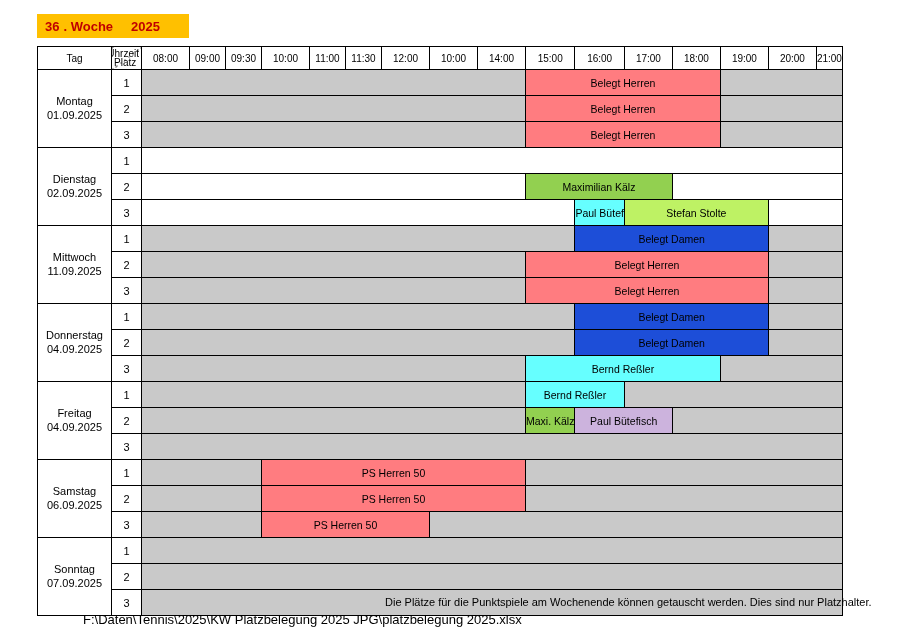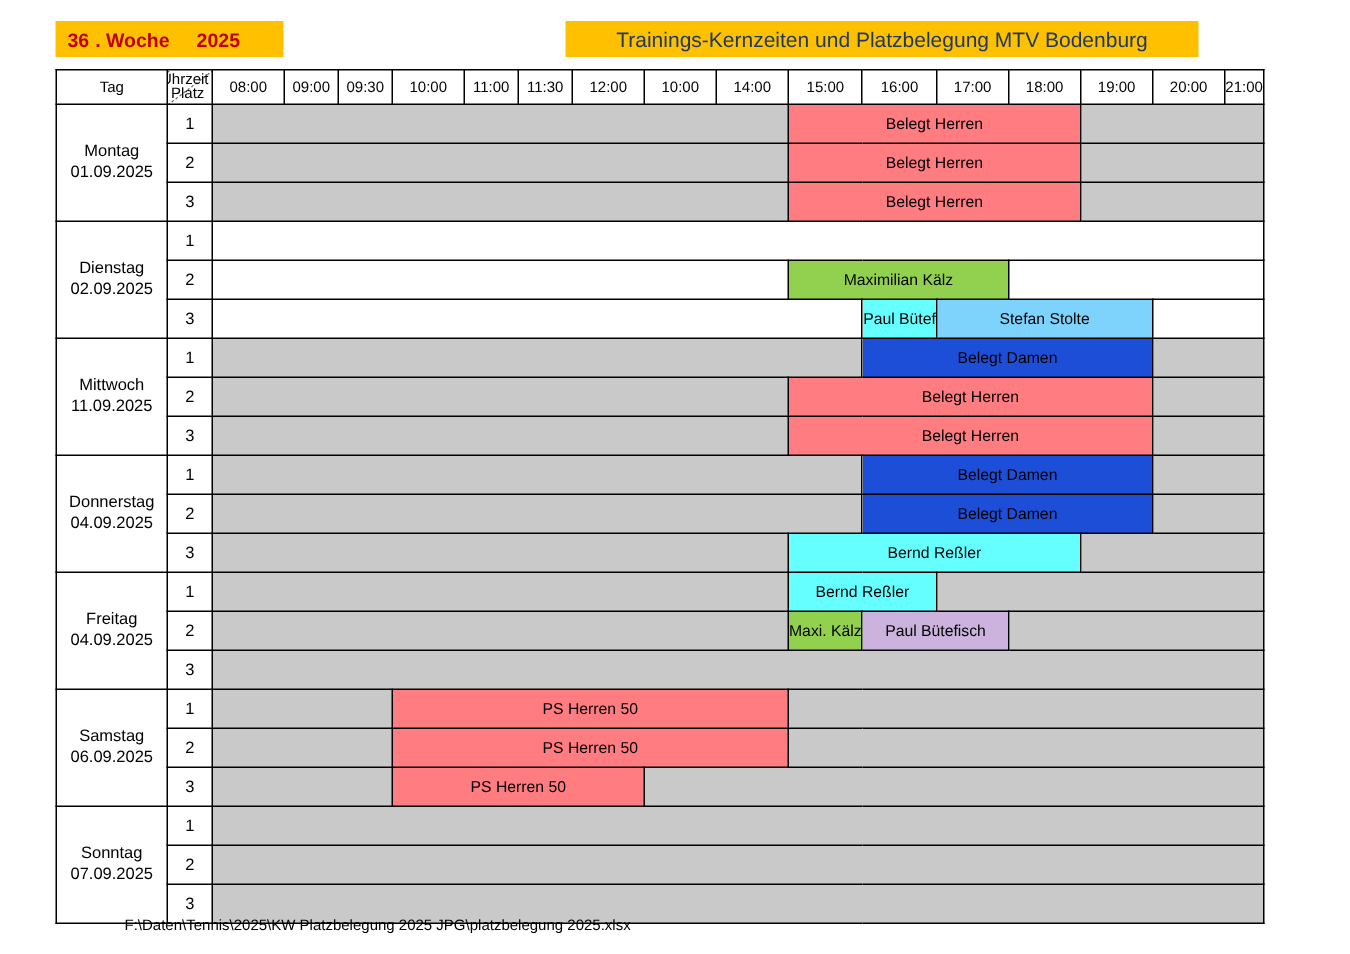--- a/index.html
+++ b/index.html
@@ -146,7 +146,6 @@
       <span class="week-word">. Woche</span>
       <span class="week-year">2025</span>
     </div>
-    <div class="title-box">Trainings-Kernzeiten und Platzbelegung MTV Bodenburg</div>
   </div>
 
   <table class="grid">

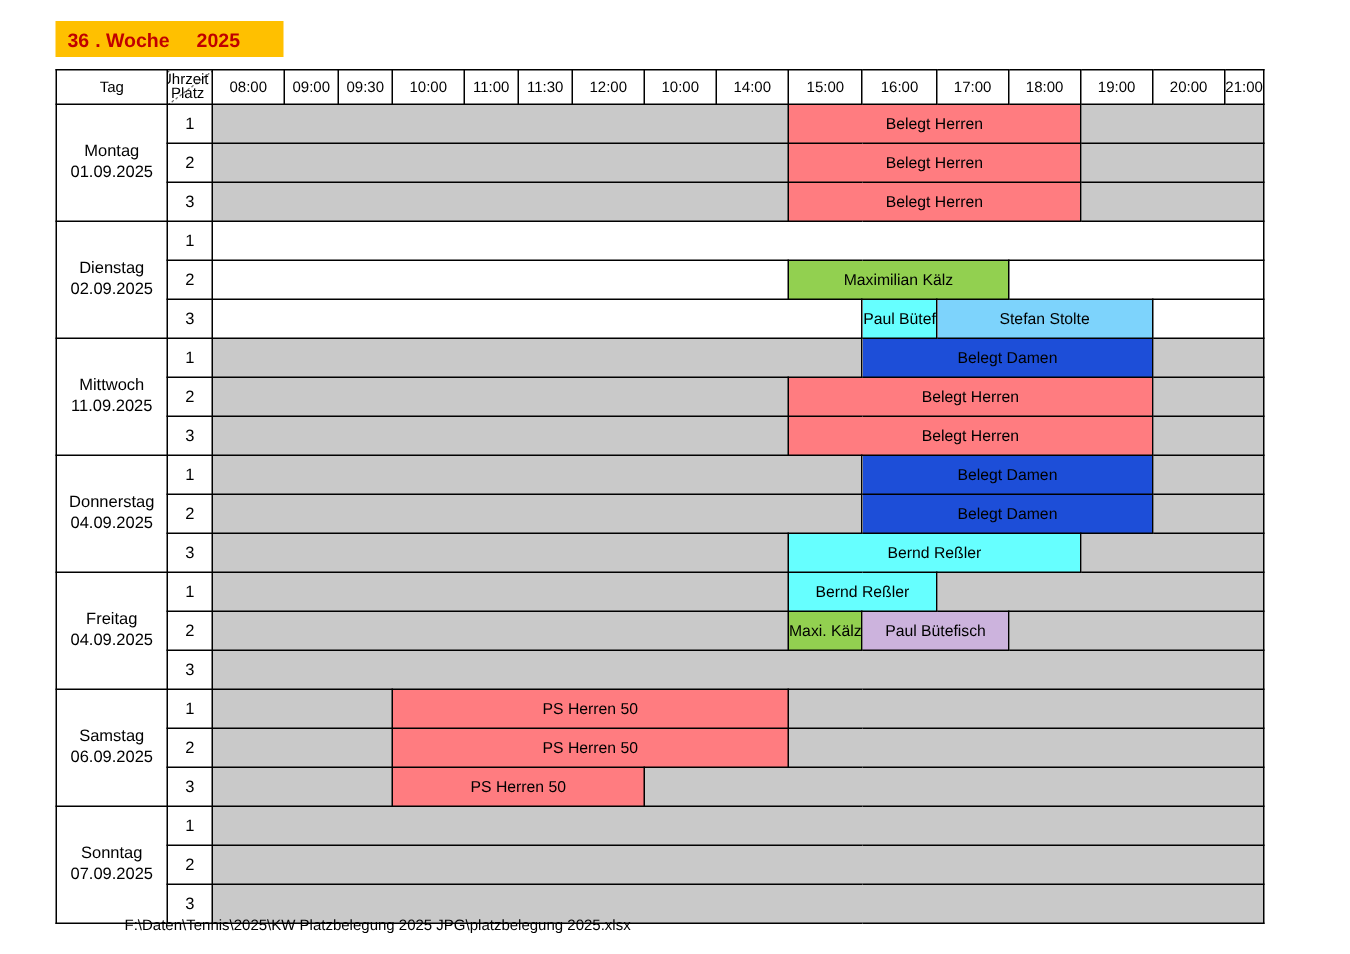--- a/index.html
+++ b/index.html
@@ -114,7 +114,7 @@
   .shade { background: #c9c9c9; }
   .c-red { background: #ff7c80; }
   .c-green { background: #92d050; }
-  .c-yellow { background: #7dd3fc; }
+  .c-yellow { background: #bef264; }
   .c-magenta { background: #1d4ed8; }
   .c-cyan { background: #66ffff; }
   .c-purple { background: #ccb3dd; }

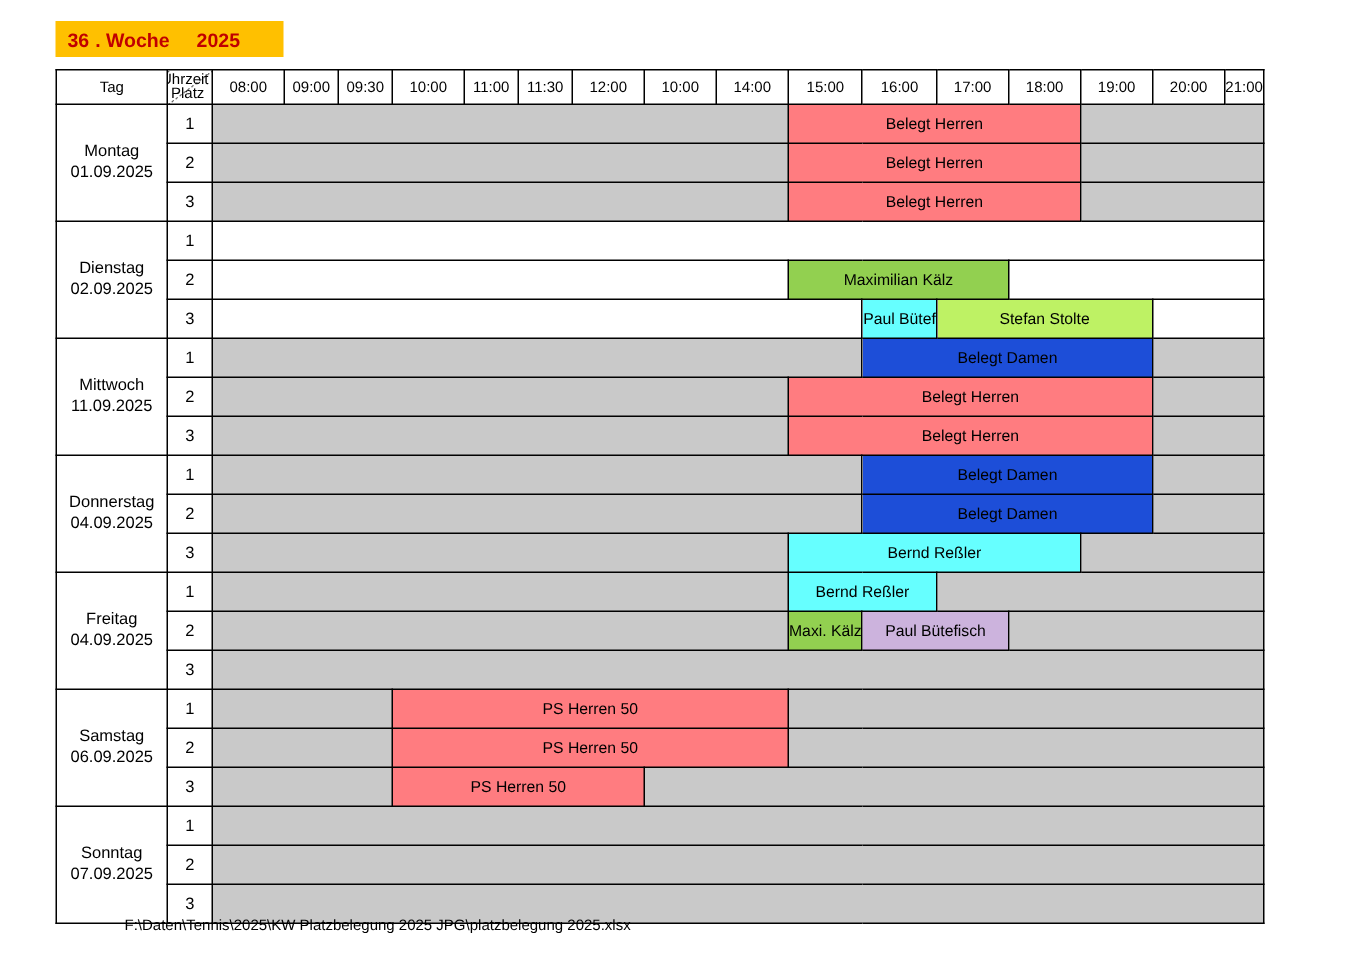--- a/index.html
+++ b/index.html
@@ -341,6 +341,7 @@
       </tbody>
   </table>
 
+  <div class="footnote">Die Plätze für die Punktspiele am Wochenende können getauscht werden. Dies sind nur Platzhalter.</div>
   <div class="filepath">F:\Daten\Tennis\2025\KW Platzbelegung 2025 JPG\platzbelegung 2025.xlsx</div>
 
 </div>

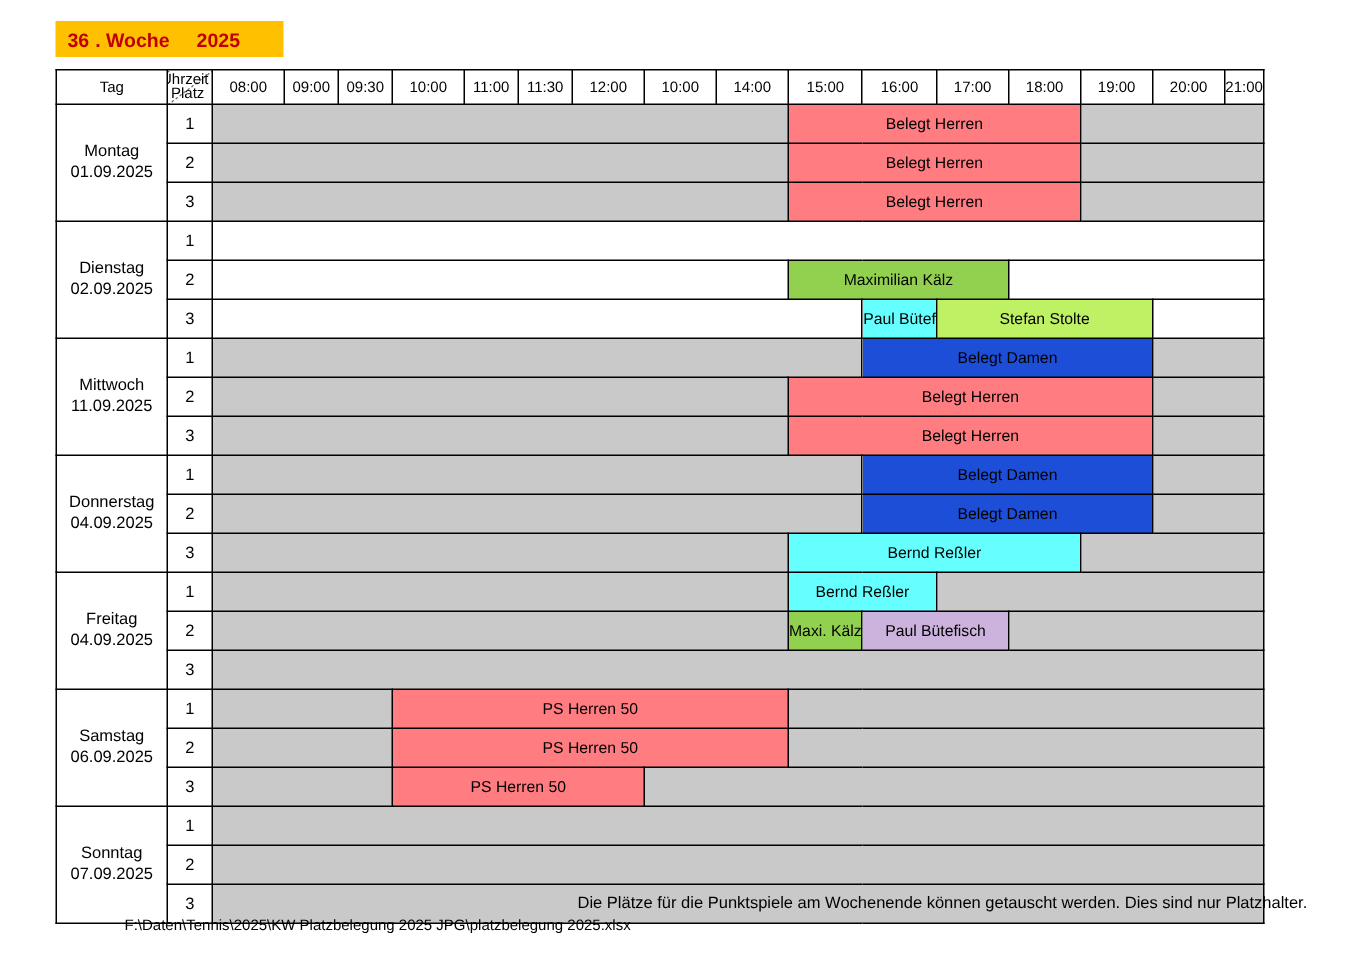--- a/index.html
+++ b/index.html
@@ -131,7 +131,7 @@
     position: absolute;
     left: 58px;
     top: 612px;
-    font-size: 10px;
+    font-size: 13px;
     color: #000000;
   }
 </style>

